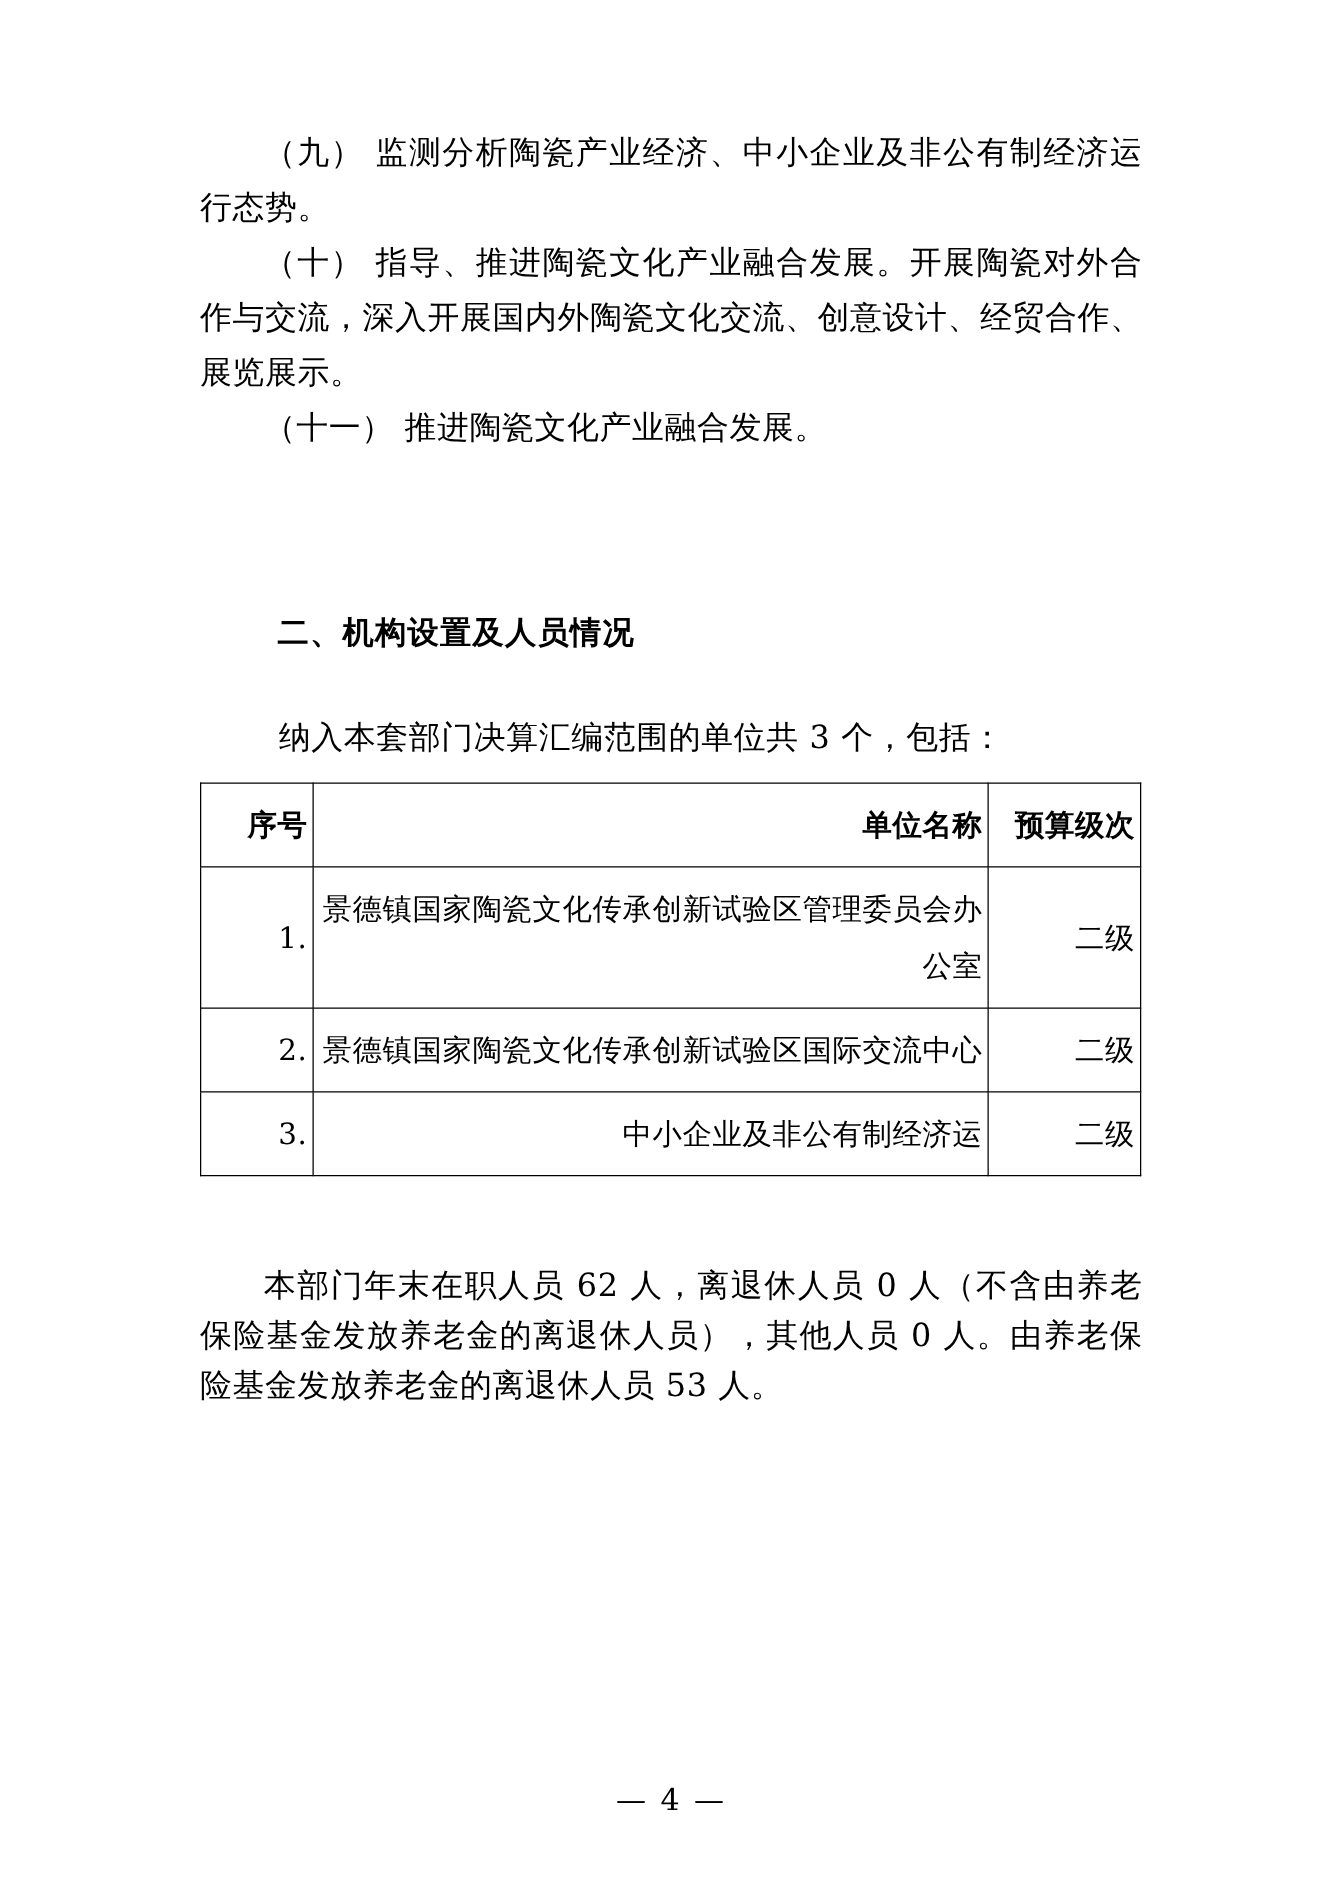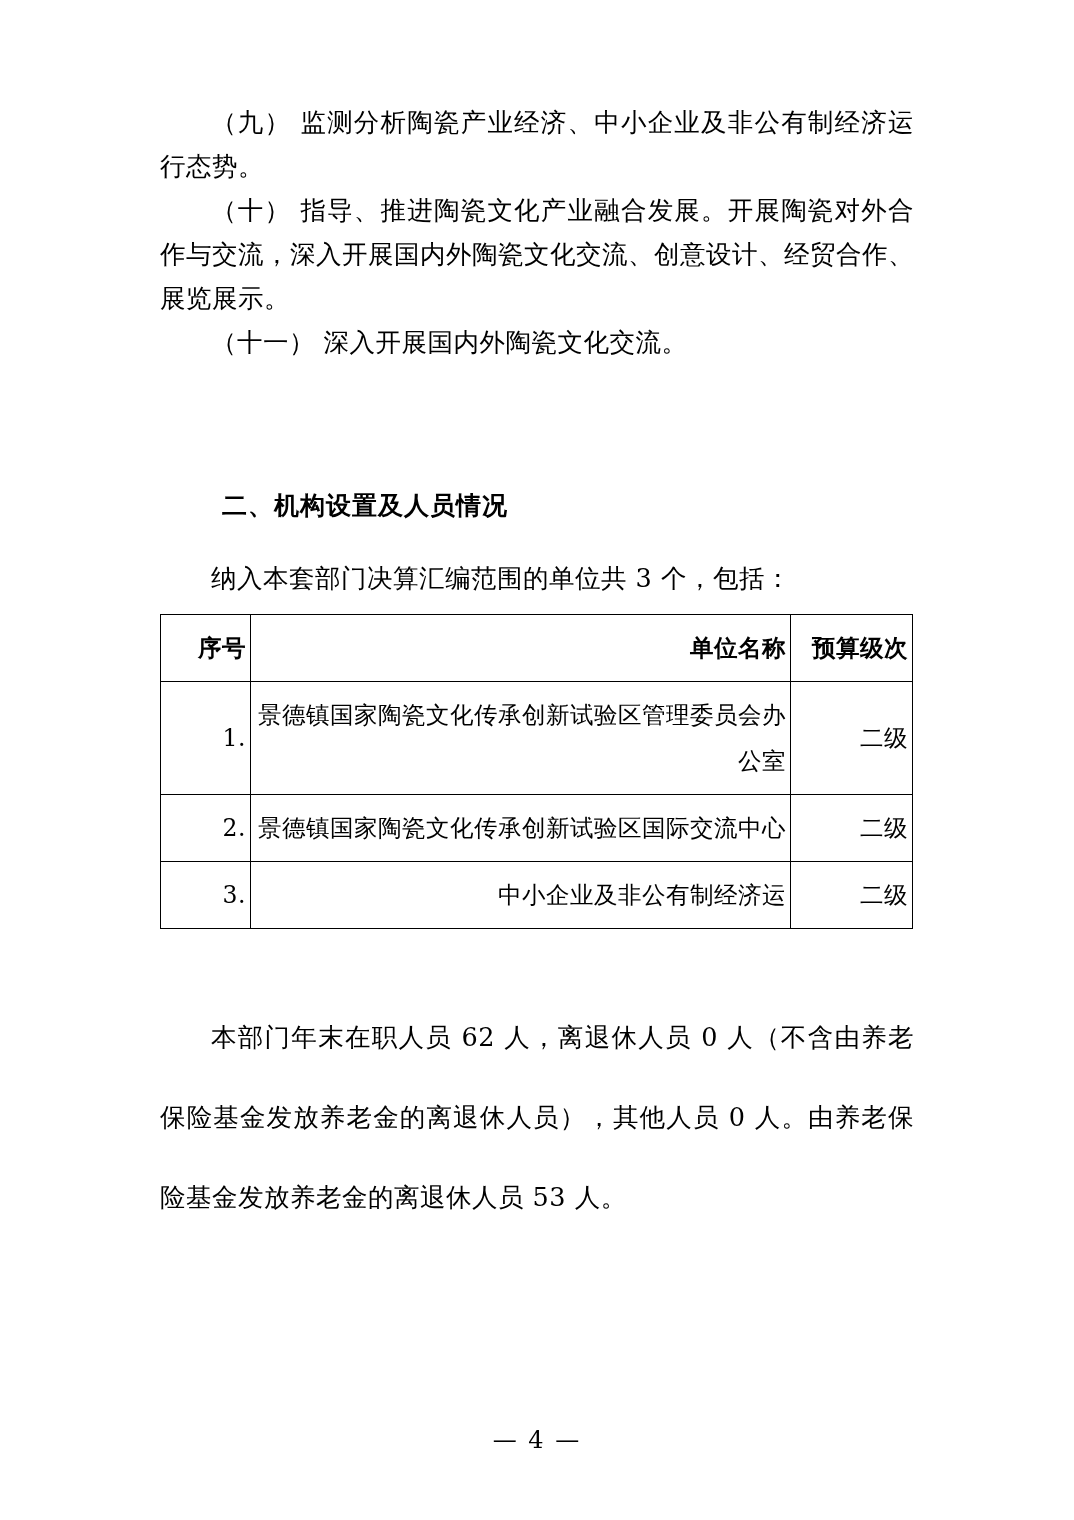--- a/index.html
+++ b/index.html
@@ -101,7 +101,7 @@
 
   <p class="para">（九） 监测分析陶瓷产业经济、中小企业及非公有制经济运 行态势。</p>
   <p class="para">（十） 指导、推进陶瓷文化产业融合发展。开展陶瓷对外合 作与交流，深入开展国内外陶瓷文化交流、创意设计、经贸合作、 展览展示。</p>
-  <p class="para">（十一） 深入开展国内外陶瓷文化交流。</p>
+  <p class="para">（十一） 推进陶瓷文化产业融合发展。</p>
 
   <div class="spacer-big"></div>
 

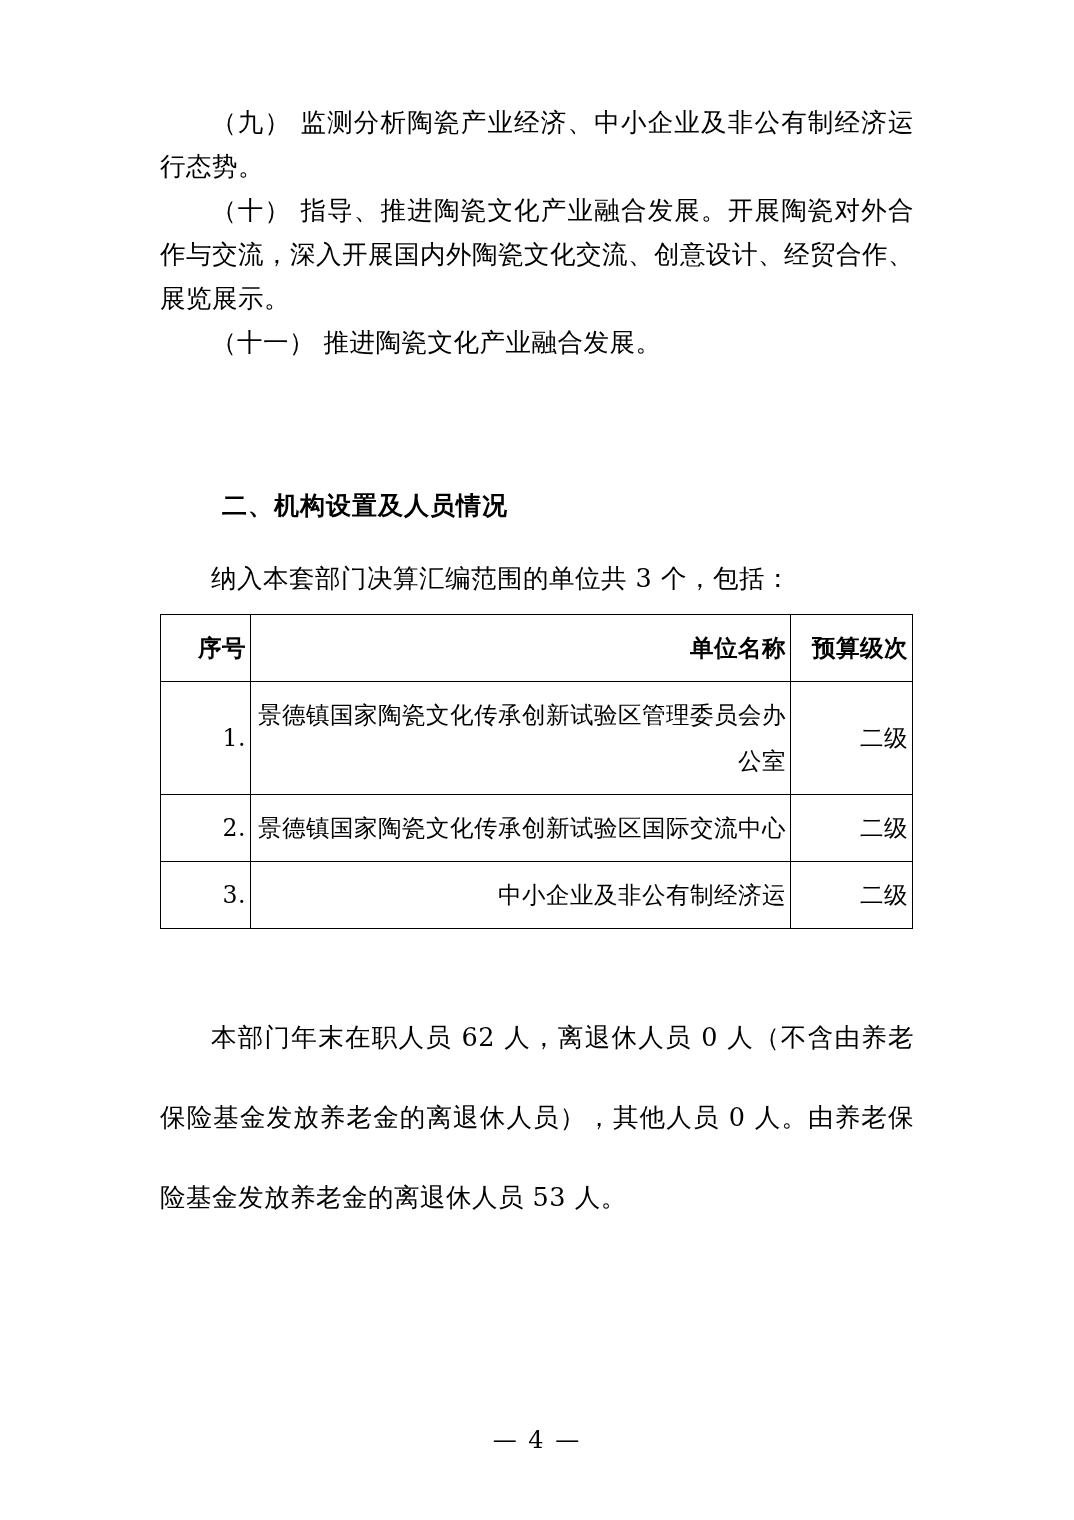--- a/index.html
+++ b/index.html
@@ -48,7 +48,7 @@
   .intro {
     font-size: 25.5px;
     line-height: 44px;
-    margin: 0;
+    margin: 12px;
     text-indent: 2em;
     letter-spacing: 0.5px;
   }

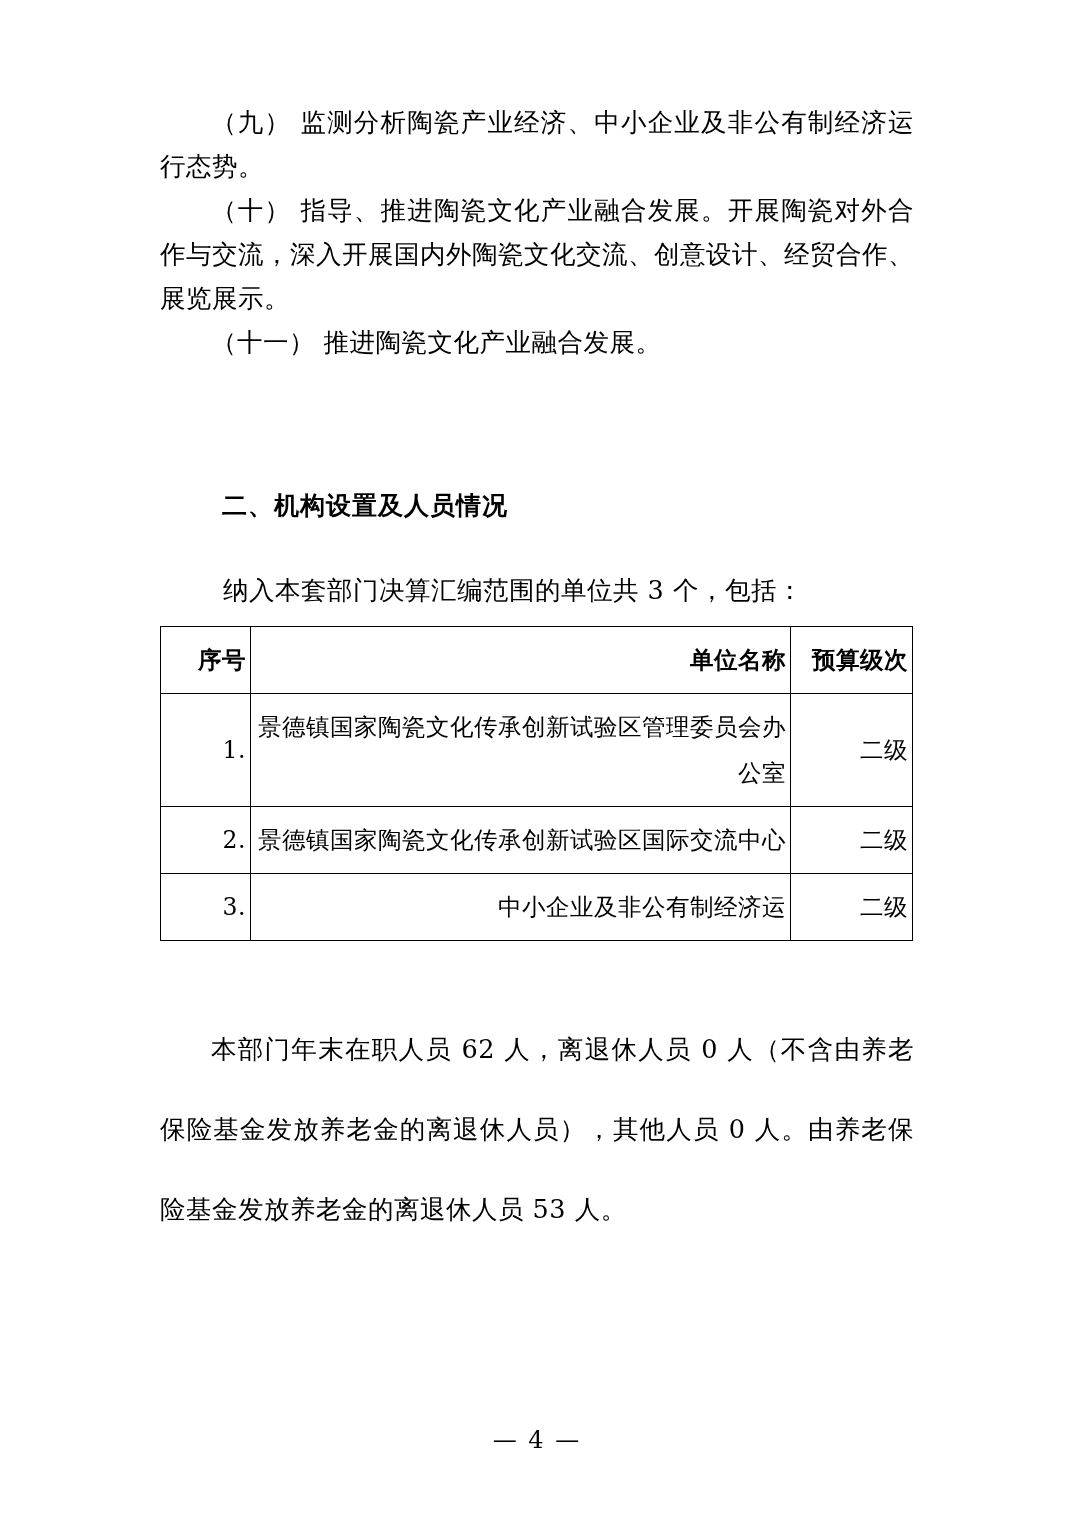--- a/index.html
+++ b/index.html
@@ -75,7 +75,7 @@
 
   .tail {
     font-size: 25.5px;
-    line-height: 80px;
+    line-height: 40px;
     margin: 0;
     text-indent: 2em;
     letter-spacing: 0.5px;

